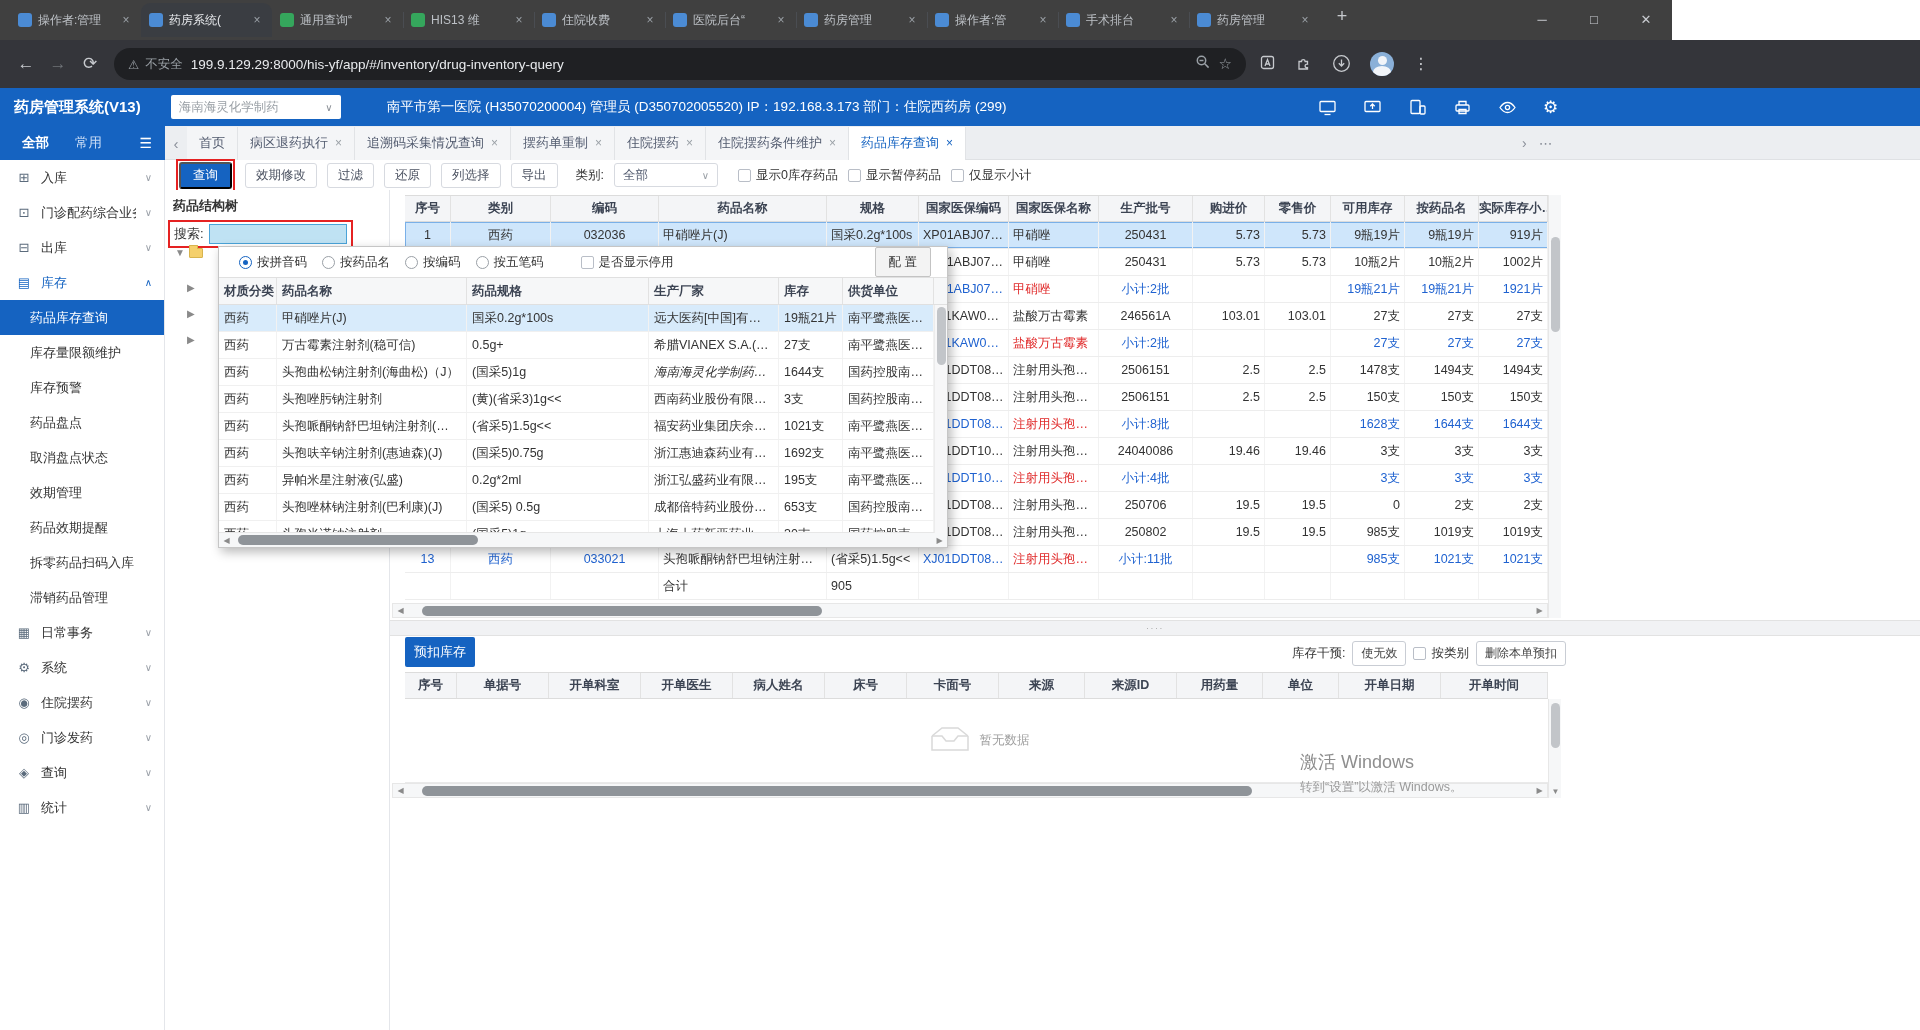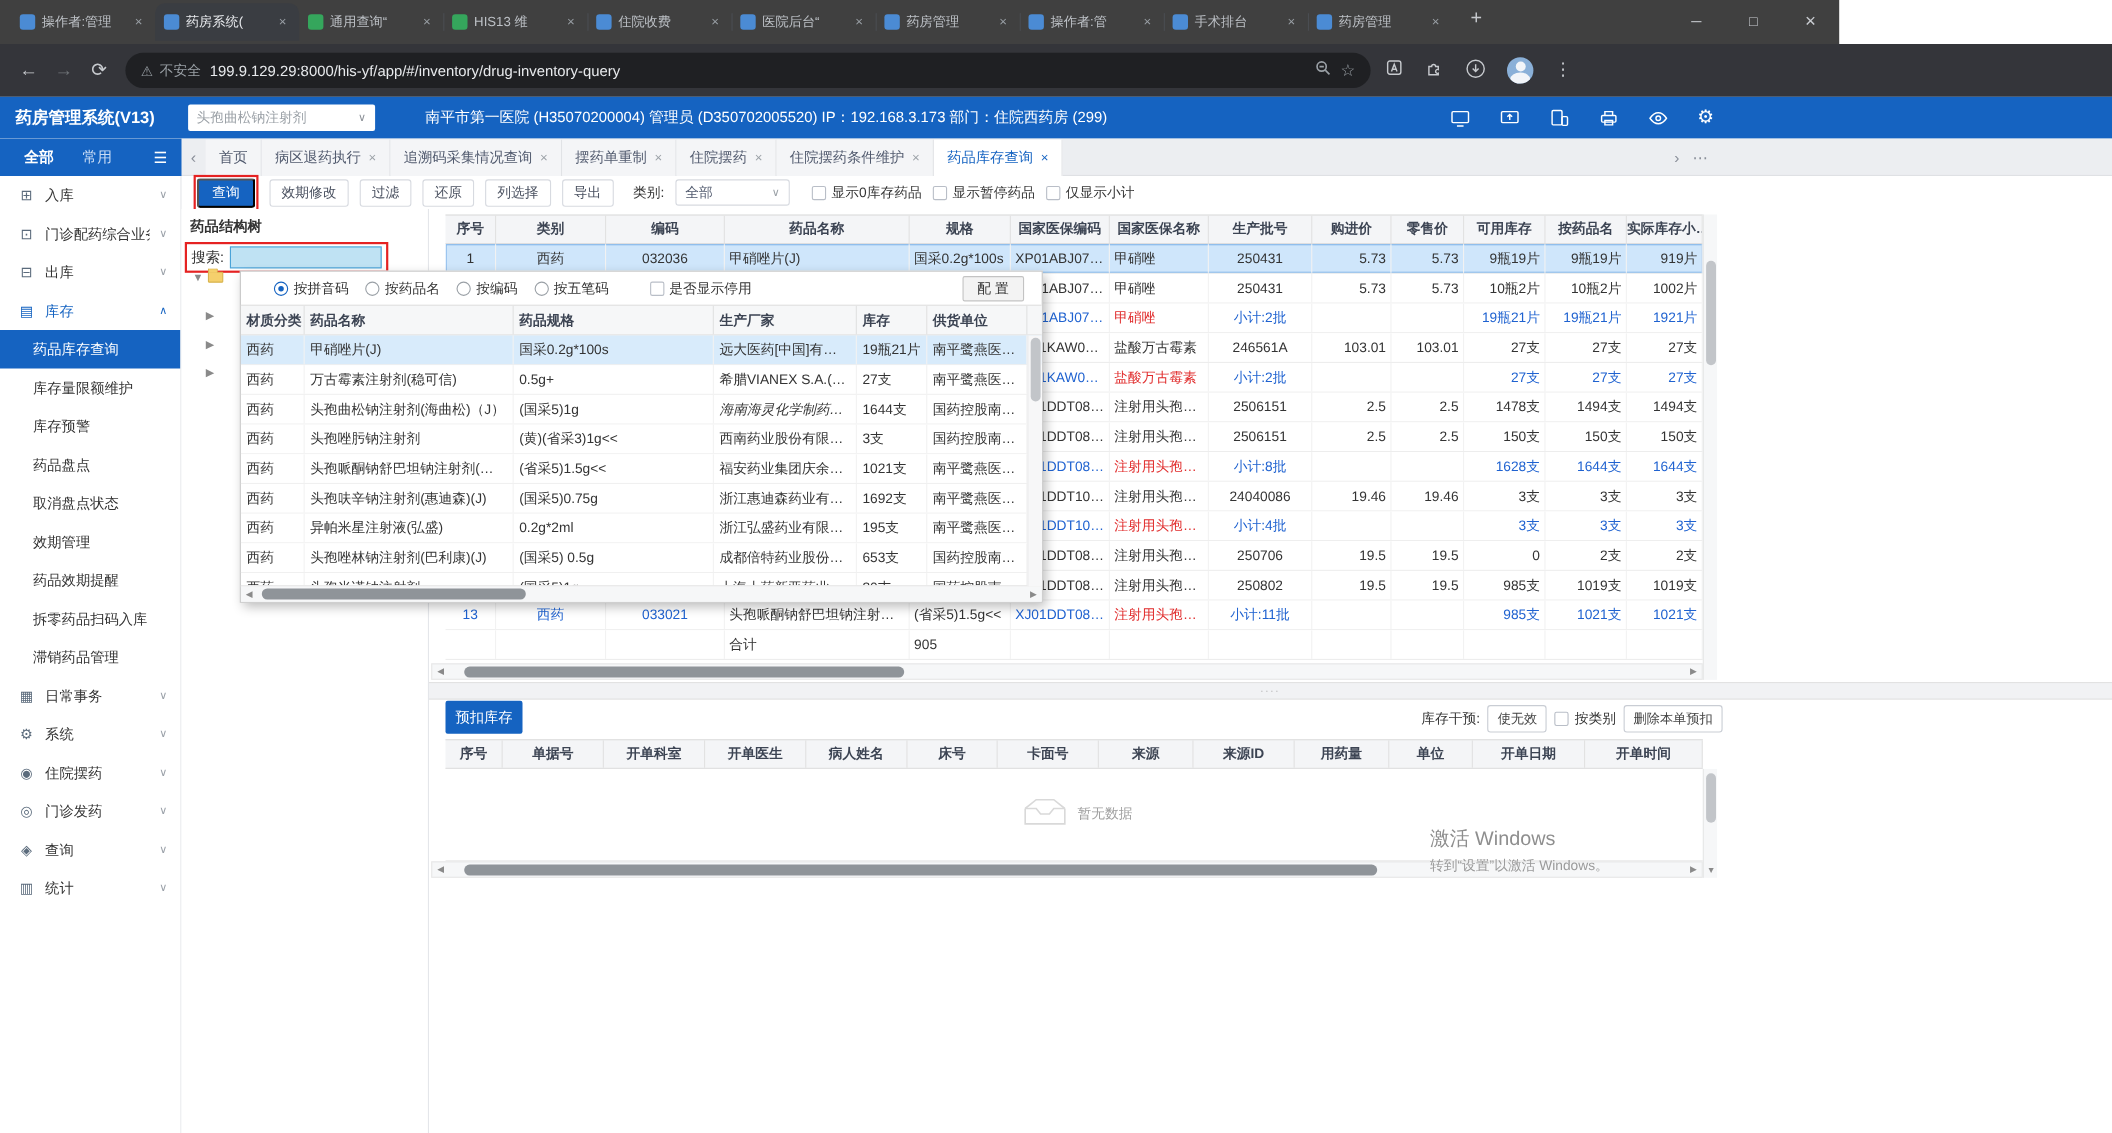--- a/index.html
+++ b/index.html
@@ -264,7 +264,7 @@
   <div id="appheader">
     <span class="apptitle">药房管理系统(V13)</span>
     <div id="menusel">
-      <span>头孢曲松钠注射剂</span>
+      <span>海南海灵化学制药</span>
       <span class="dd">∨</span>
     </div>
     <span class="userinfo">南平市第一医院 (H35070200004) 管理员 (D350702005520) IP：192.168.3.173 部门：住院西药房 (299)</span>

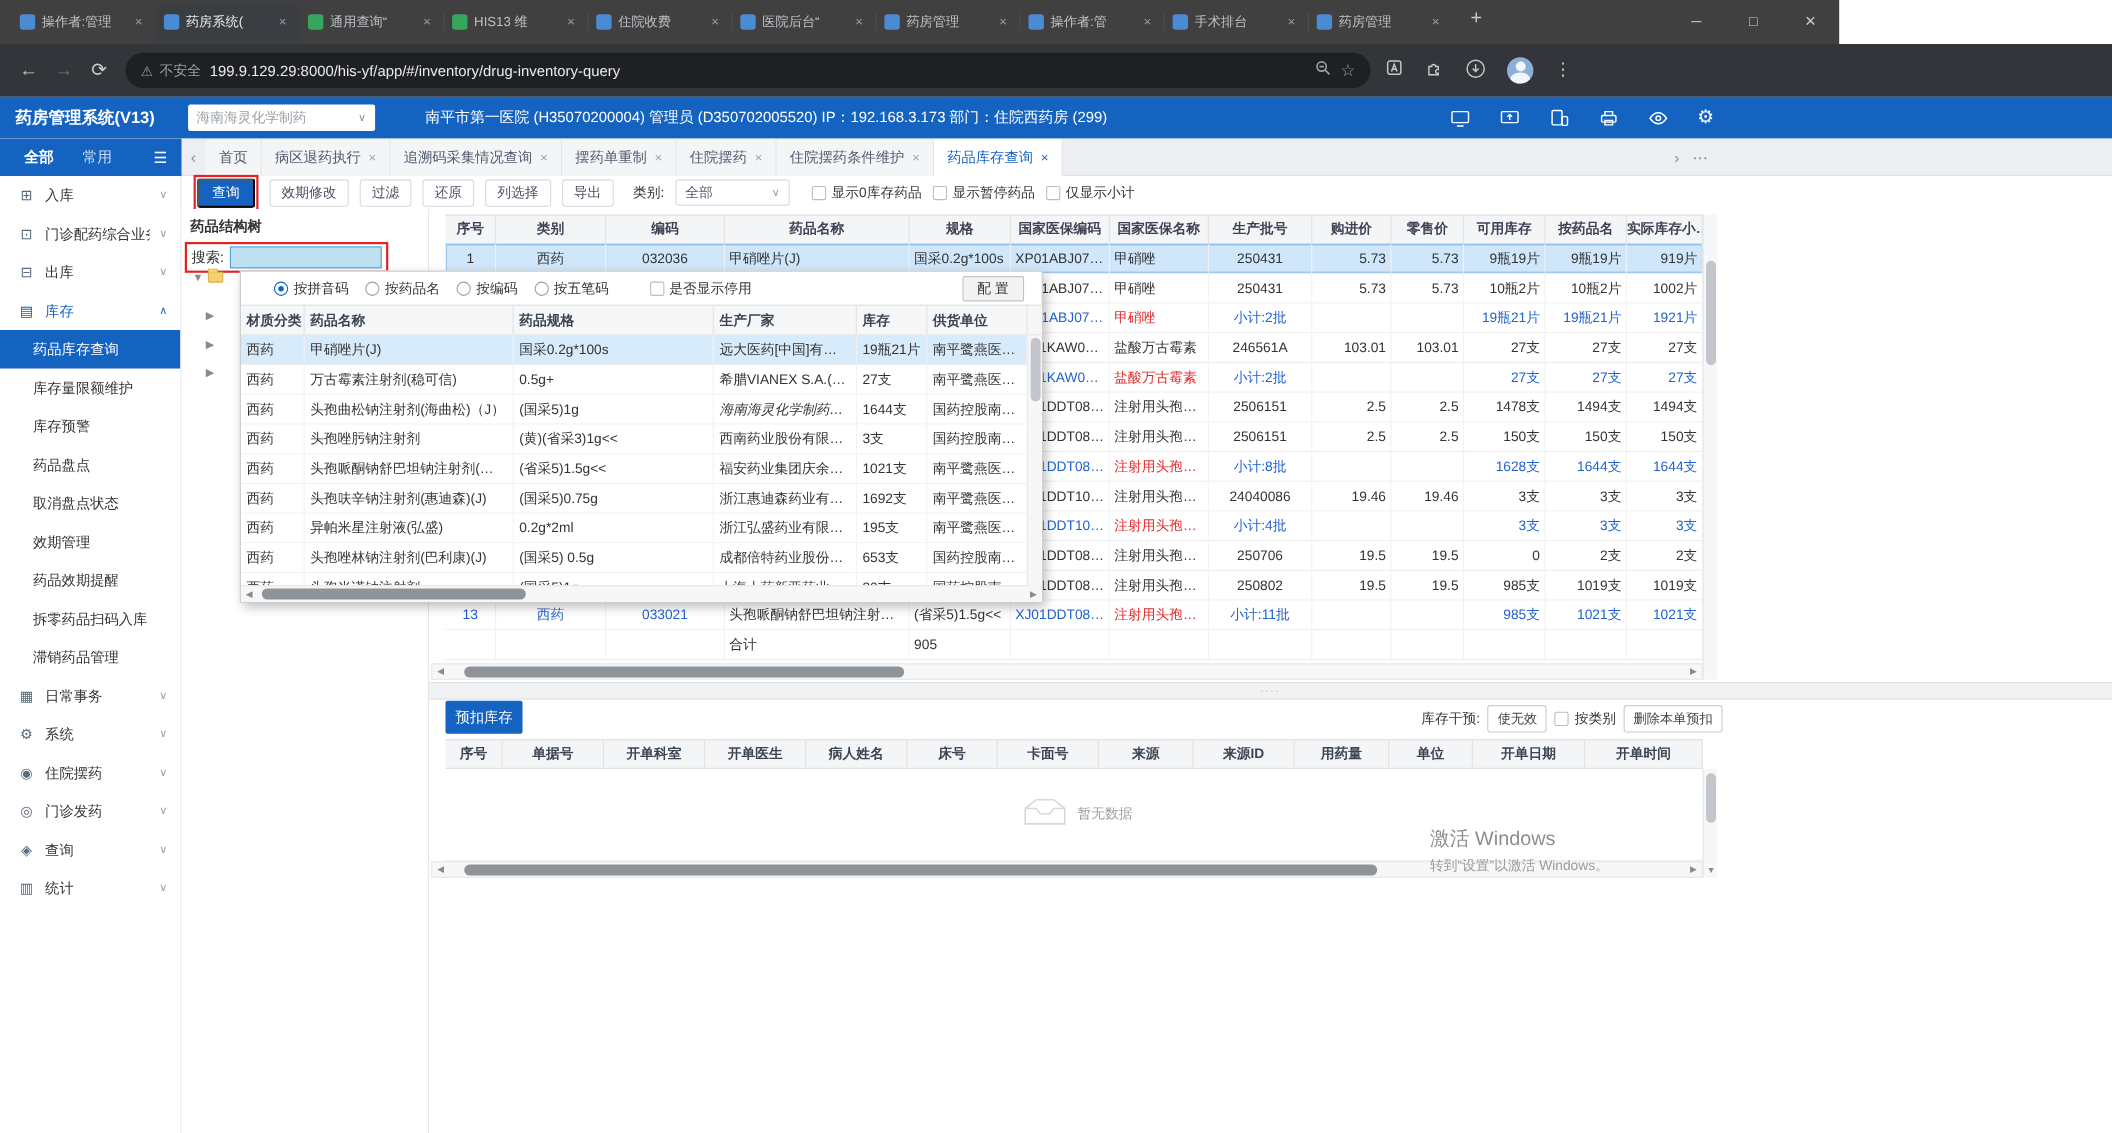--- a/index.html
+++ b/index.html
@@ -126,7 +126,7 @@
 
   
   #popup{position:absolute;left:218px;top:246px;width:730px;height:302px;background:#fff;border:1px solid #c6c6c6;box-shadow:3px 4px 10px rgba(0,0,0,.28);z-index:100}
-  #popup-radios{height:30px;display:flex;align-items:center;gap:15px;padding-left:30px;font-size:12.5px;color:#333}
+  #popup-radios{height:30px;display:flex;gap:15px;padding-left:20px;font-size:12.5px;color:#333}
   .ropt{display:flex;align-items:center;gap:5px}
   .radio{width:13px;height:13px;border:1px solid #9aa0a6;border-radius:50%;background:#fff;position:relative;flex:none}
   .radio.on{border-color:#1563c1}

